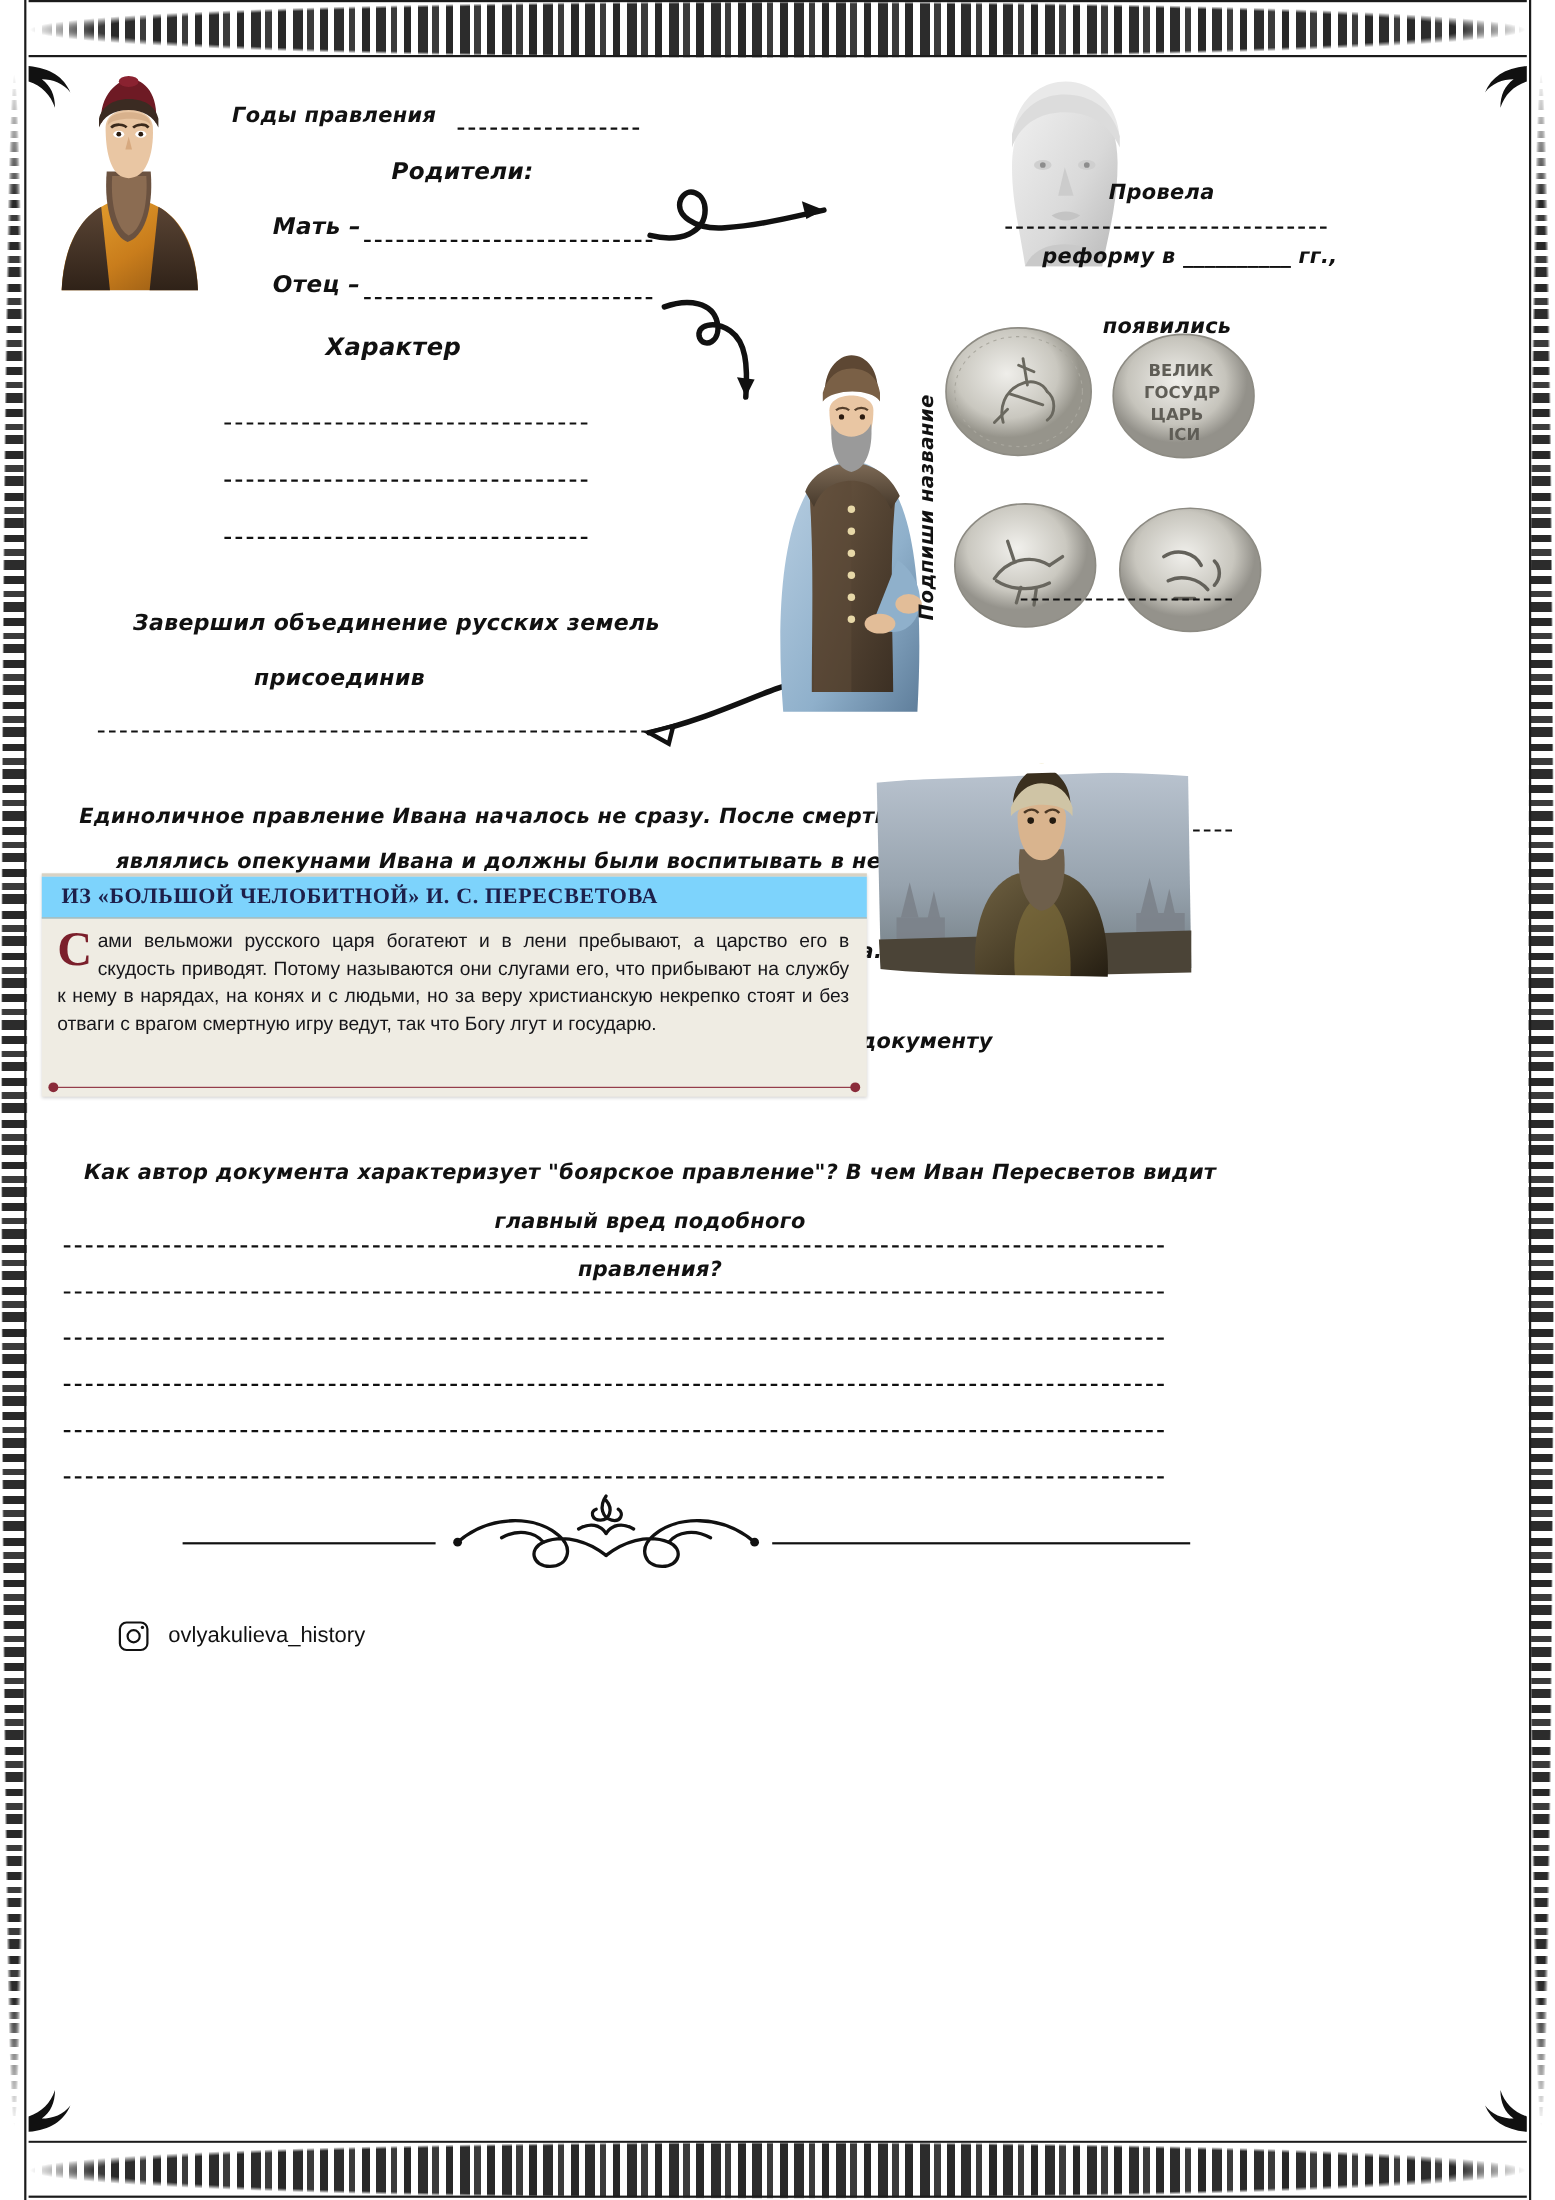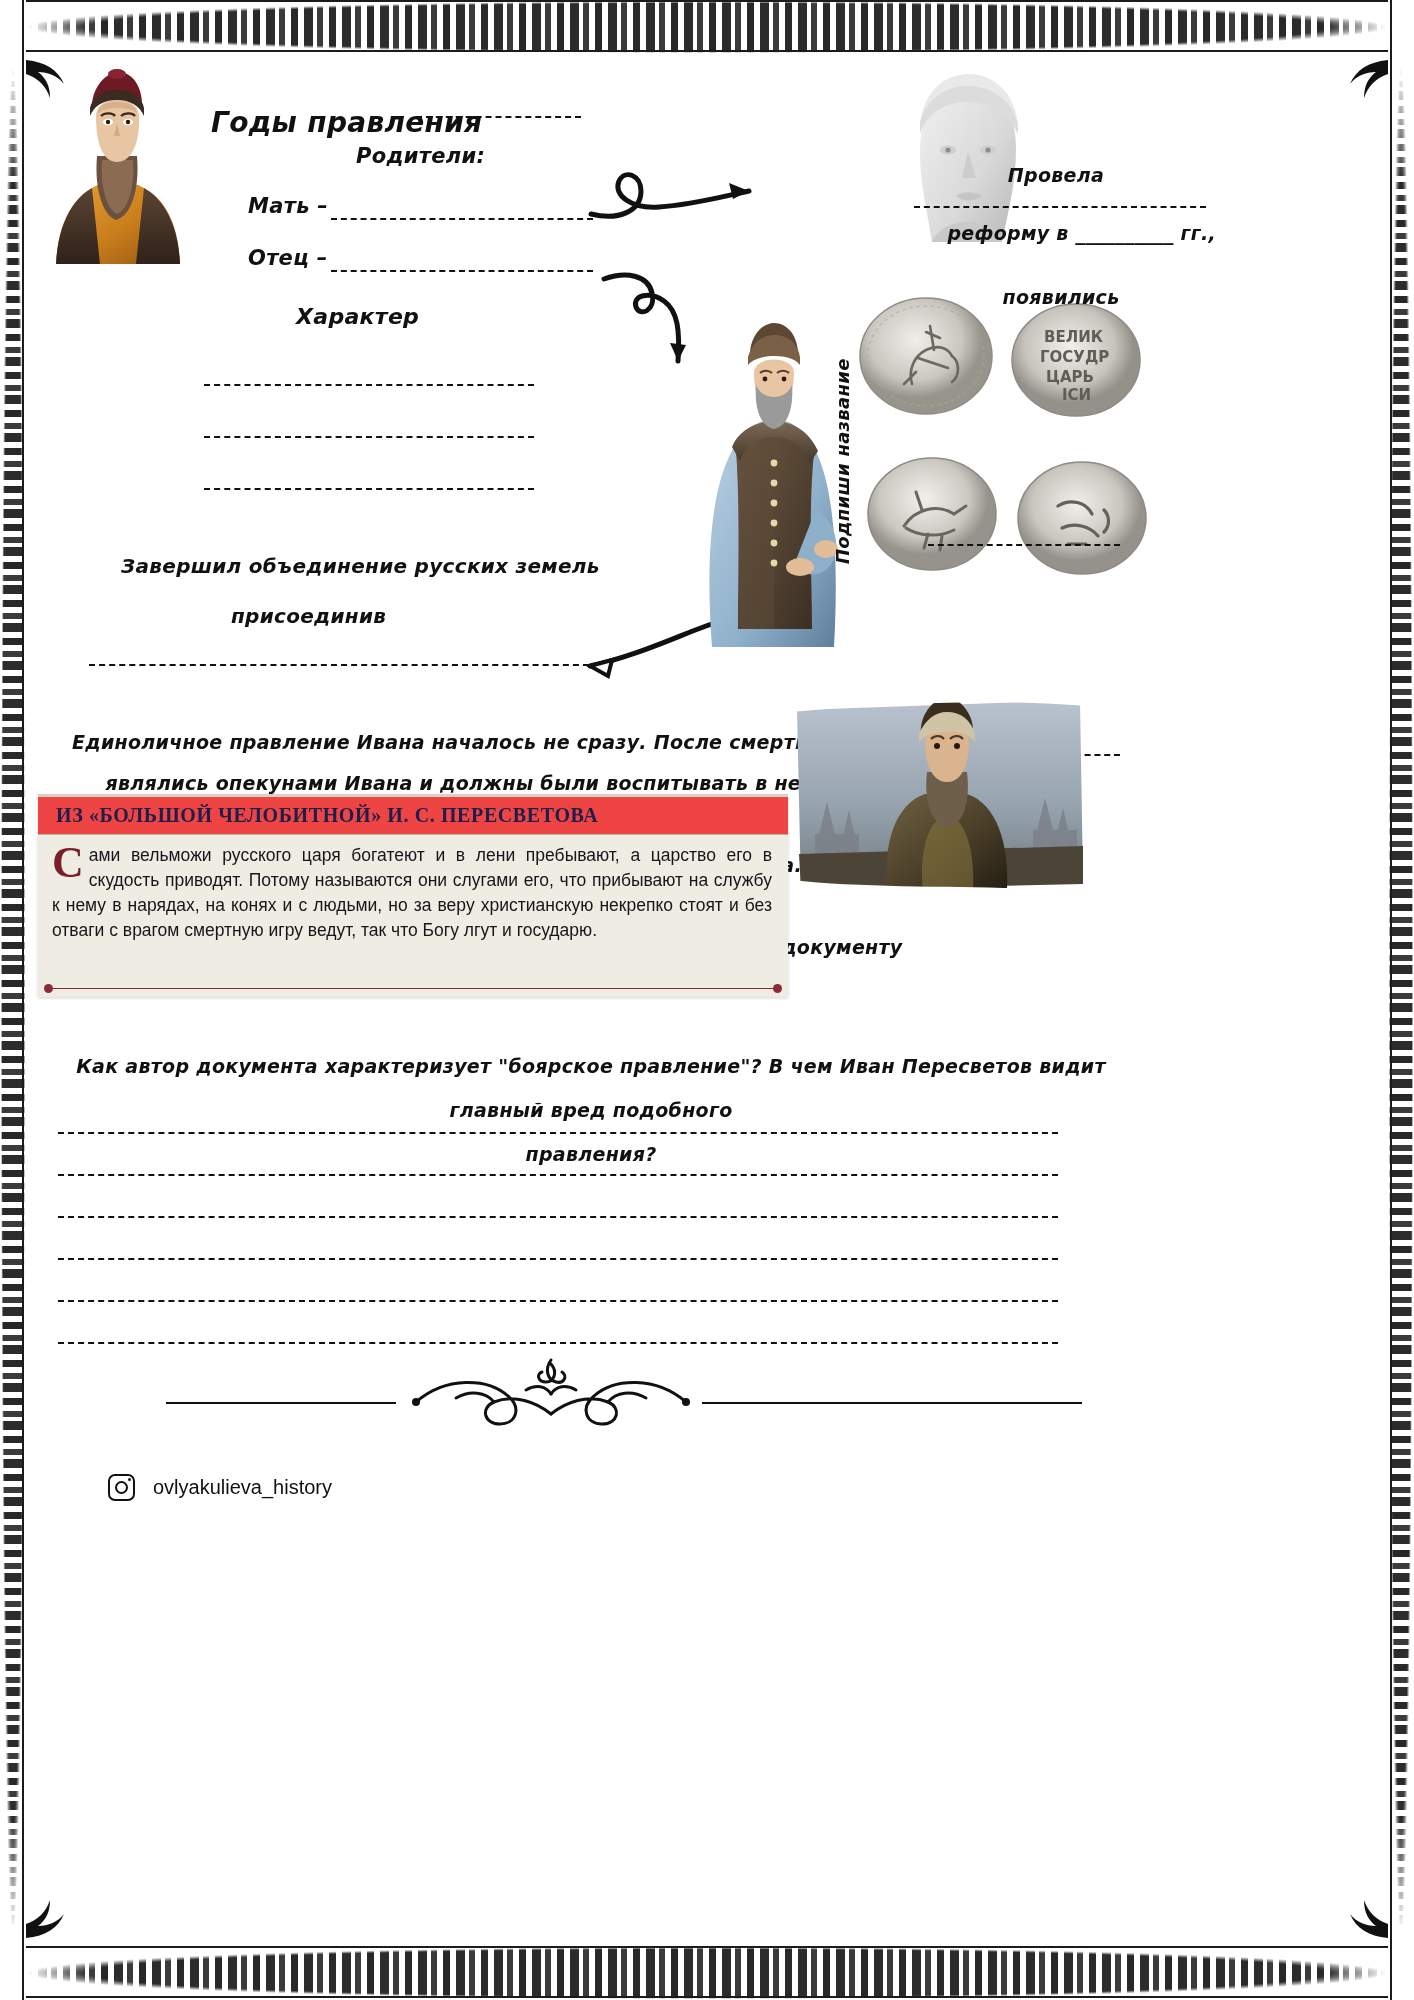--- a/index.html
+++ b/index.html
@@ -494,7 +494,7 @@
     <div class="rule" style="left:902px; top:490px; width:192px;"></div>
     <div class="rule" style="left:902px; top:700px; width:192px;"></div>
 
-    <div class="abs hw" style="left:185px; top:52px; font-size:28px;">Годы правления</div>
+    <div class="abs hw" style="left:185px; top:40px; font-size:19px;">Годы правления</div>
     <div class="rule" style="left:390px; top:62px; width:165px;"></div>
 
     <div class="abs hw" style="left:330px; top:90px; font-size:21px;">Родители:</div>

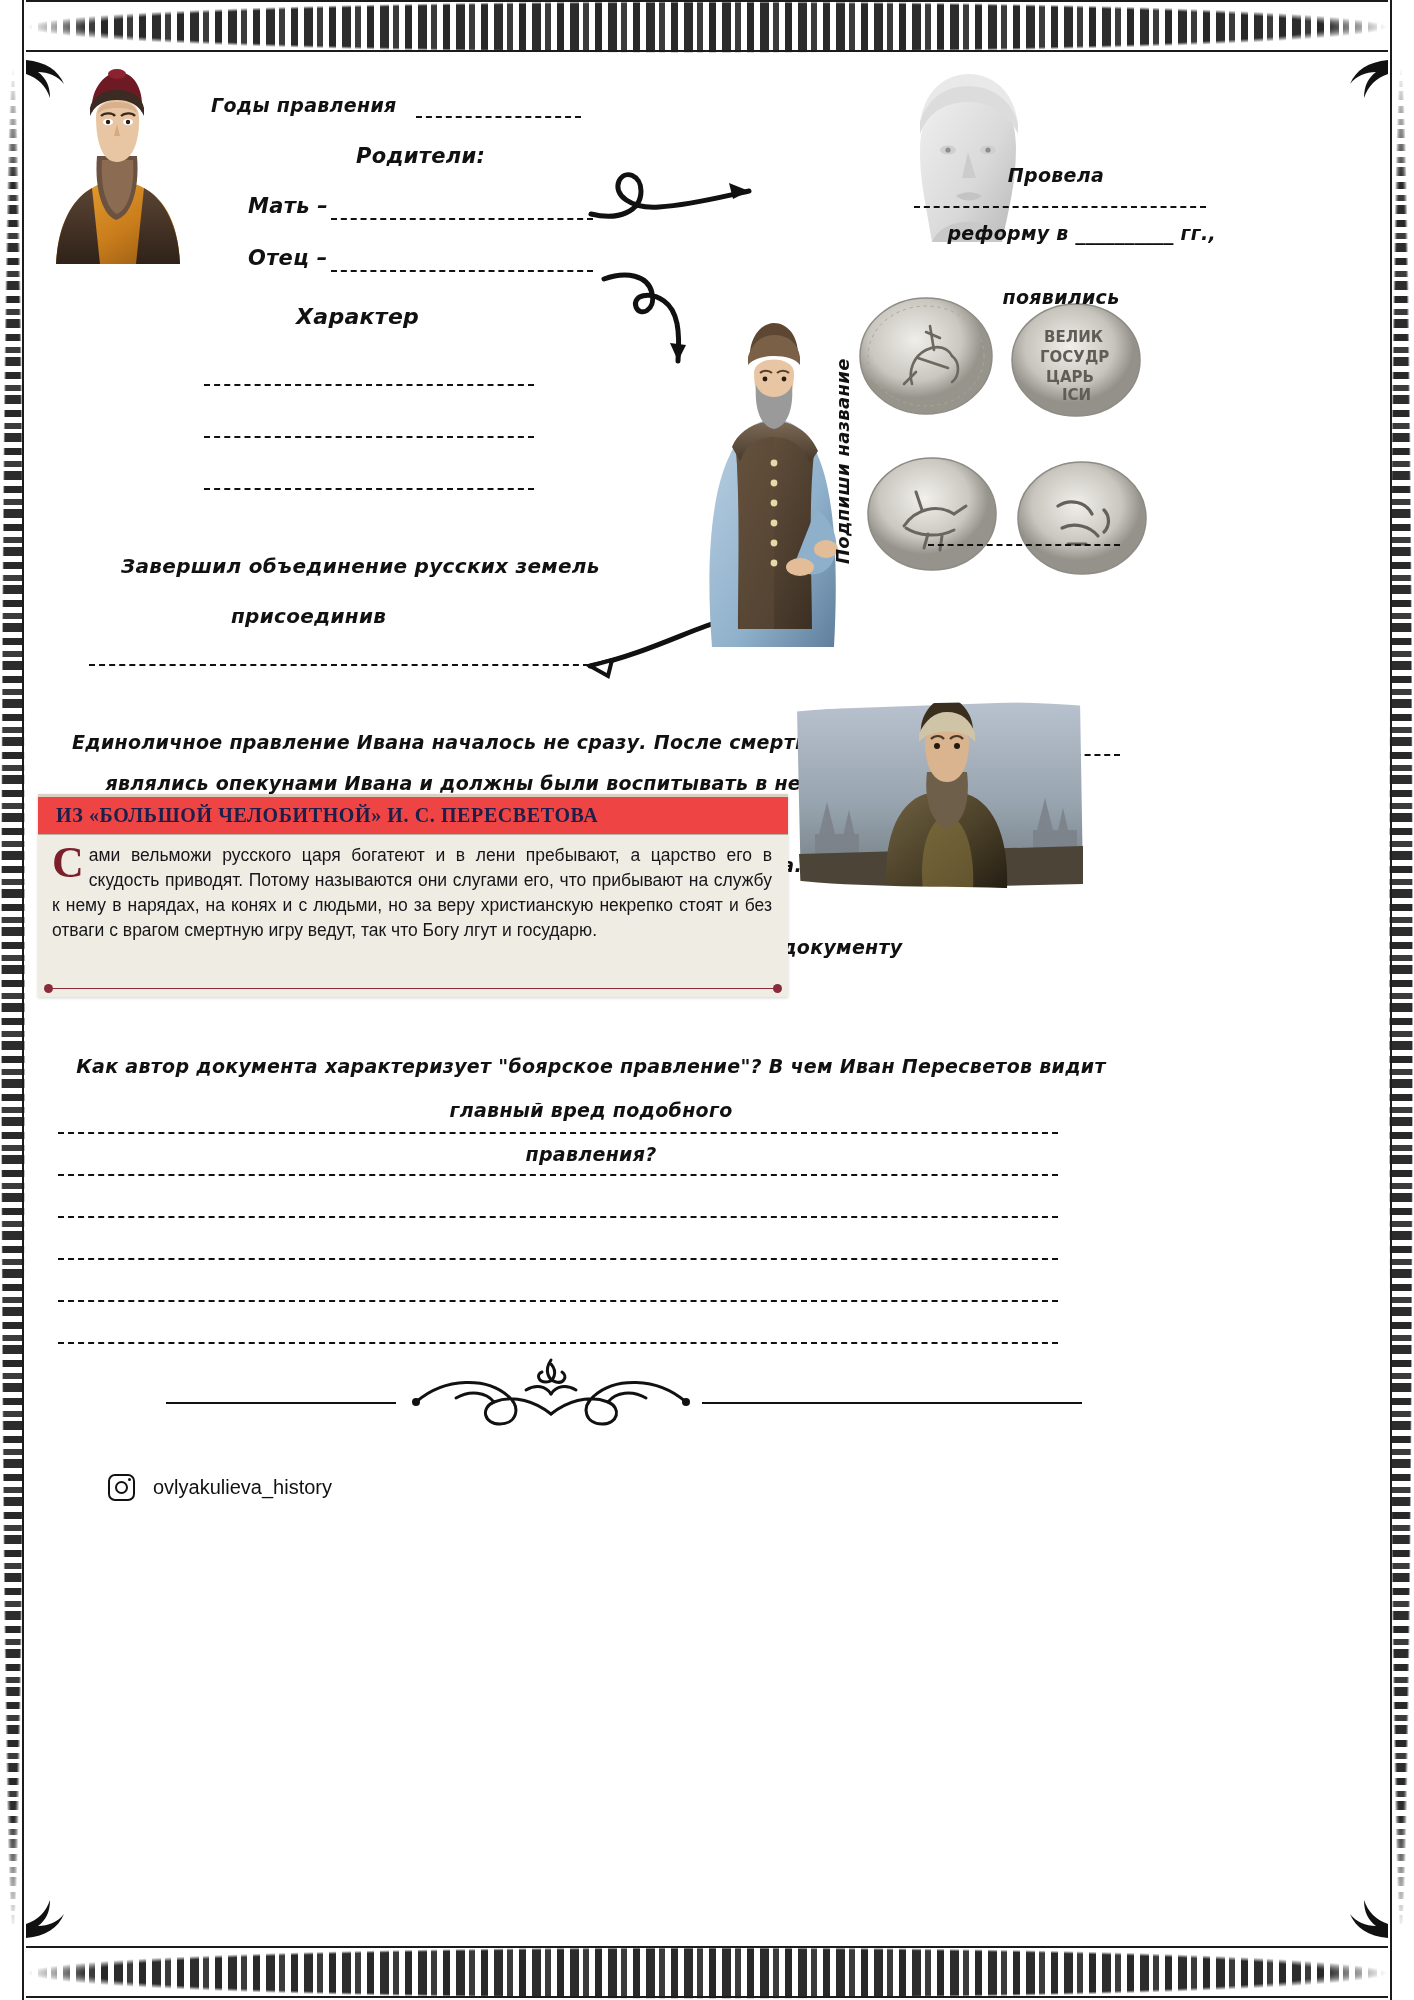--- a/index.html
+++ b/index.html
@@ -144,7 +144,7 @@
     box-shadow: 0 1px 3px rgba(0,0,0,.18);
   }
   .excerpt-head {
-    background: #ef4444;
+    background: #7dd3fc;
     color: #1d1f4a;
     font-family: "Liberation Serif", serif;
     font-weight: bold;

